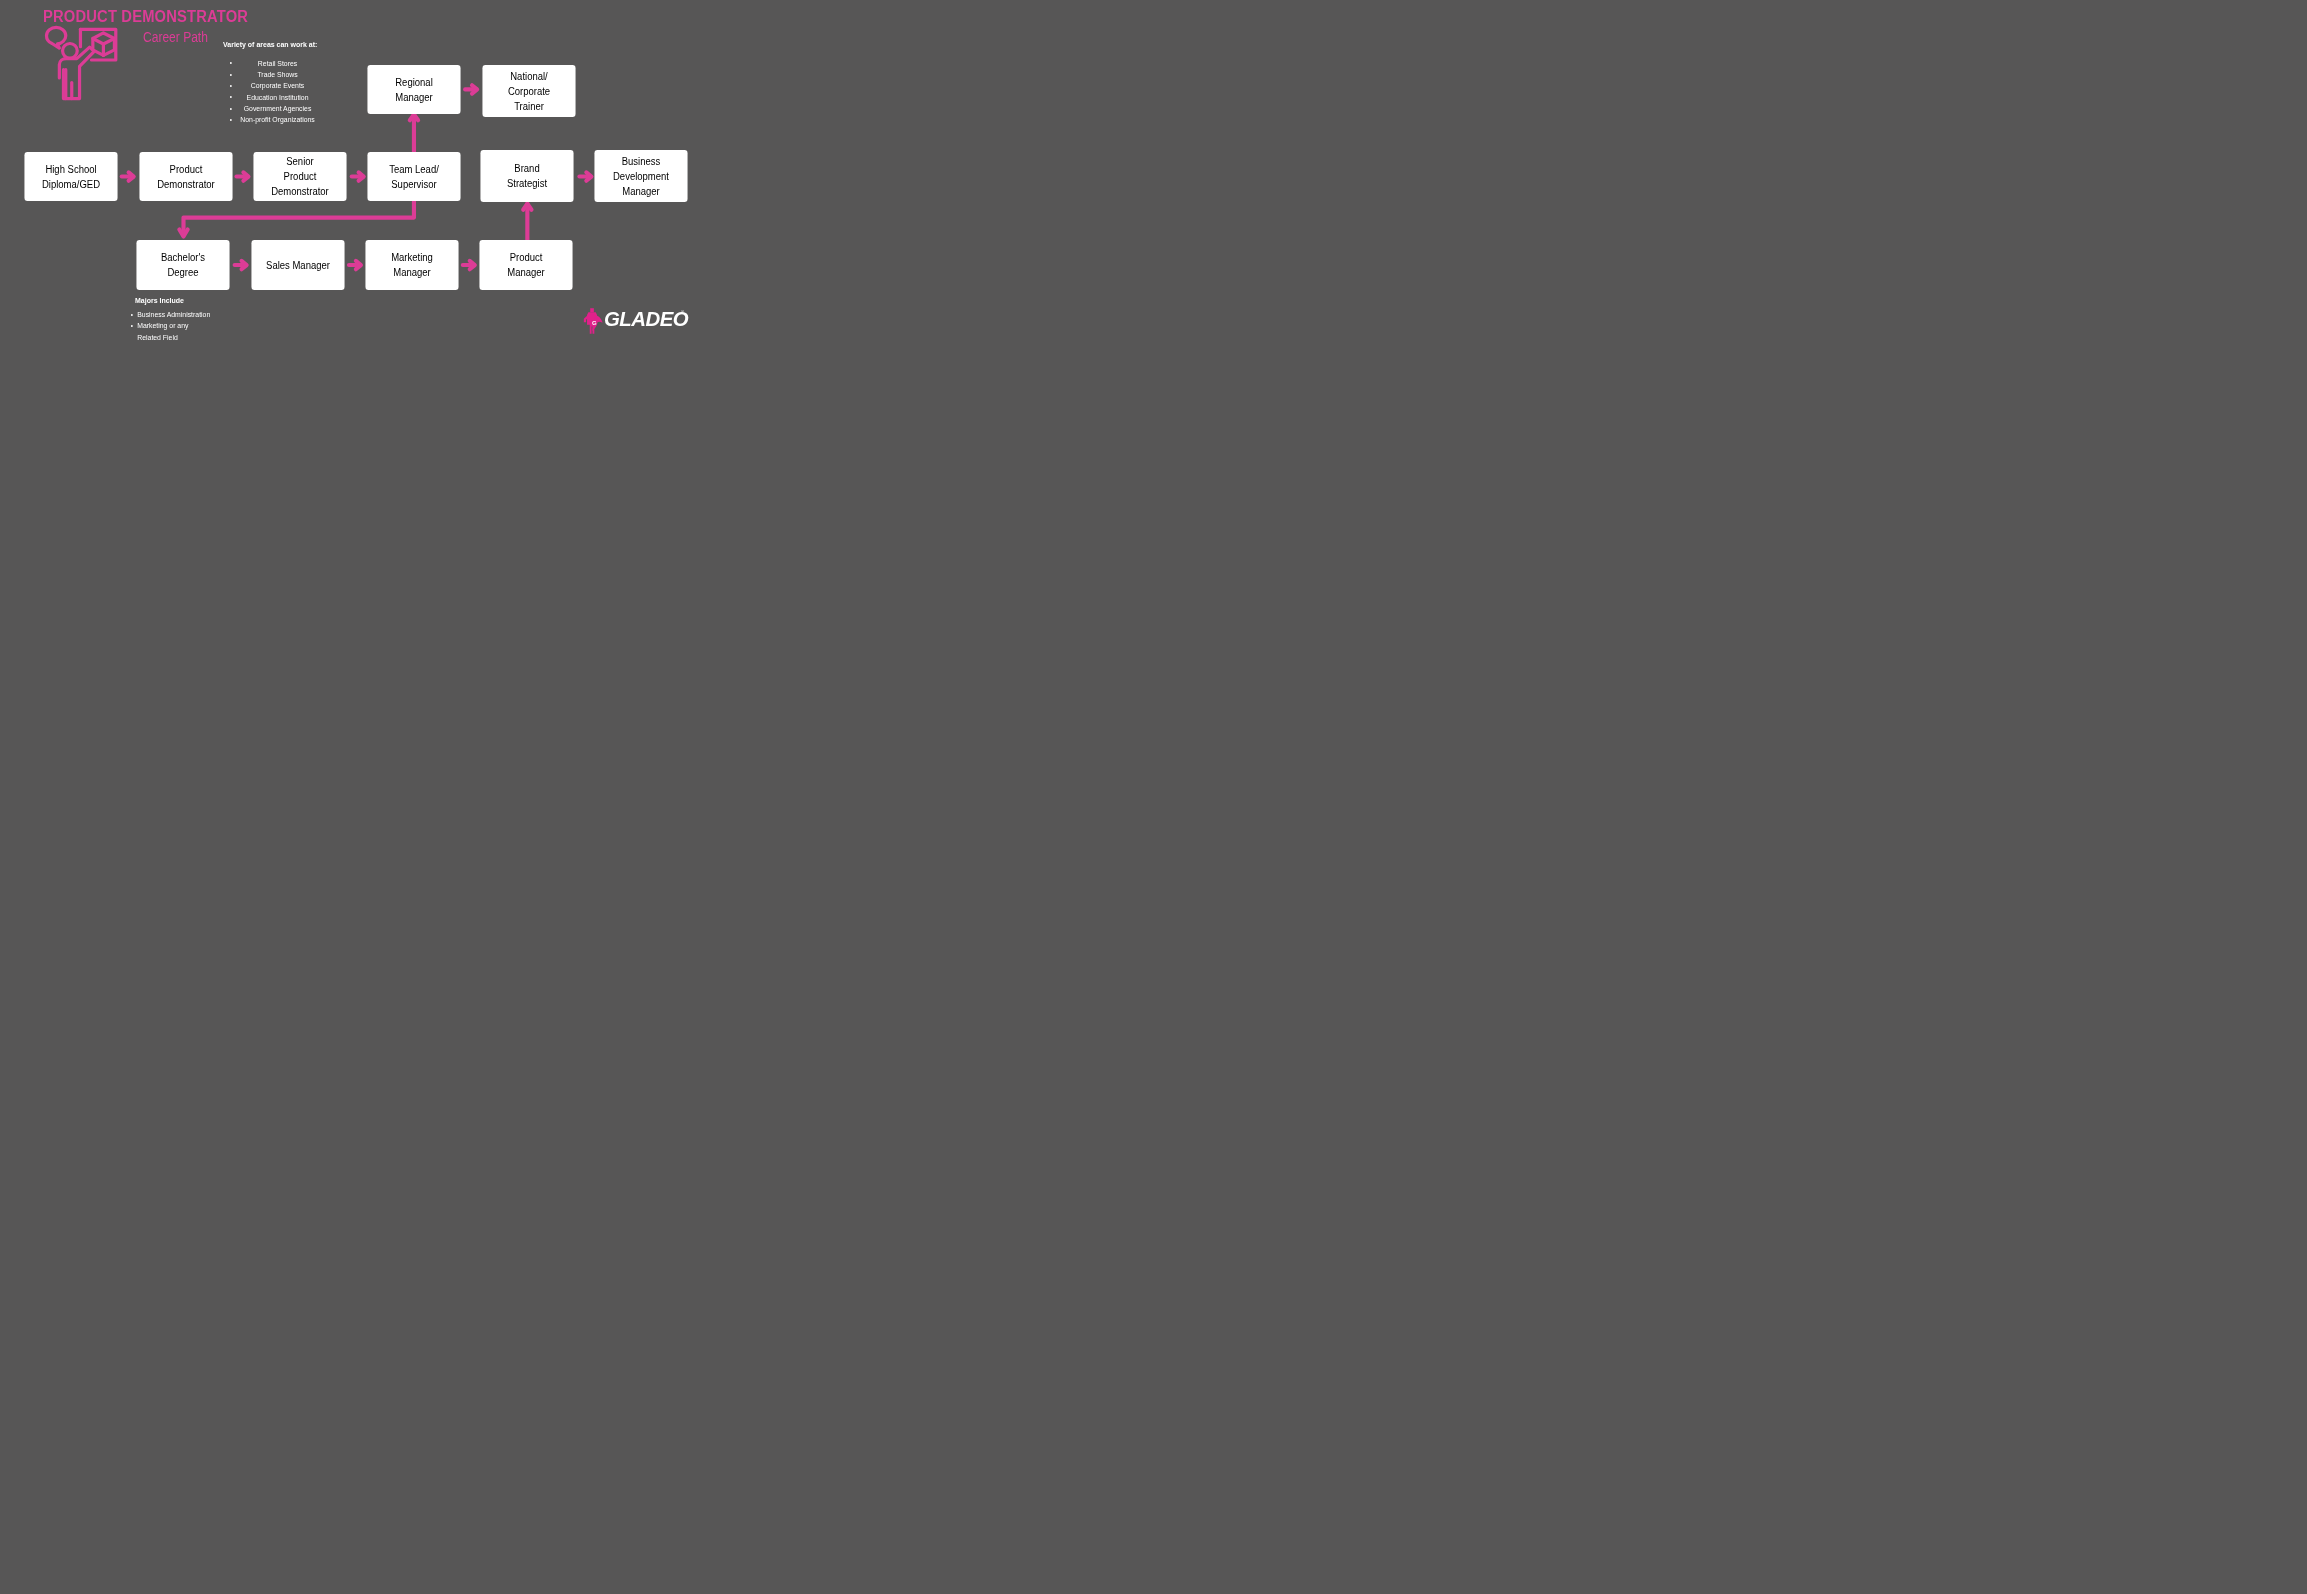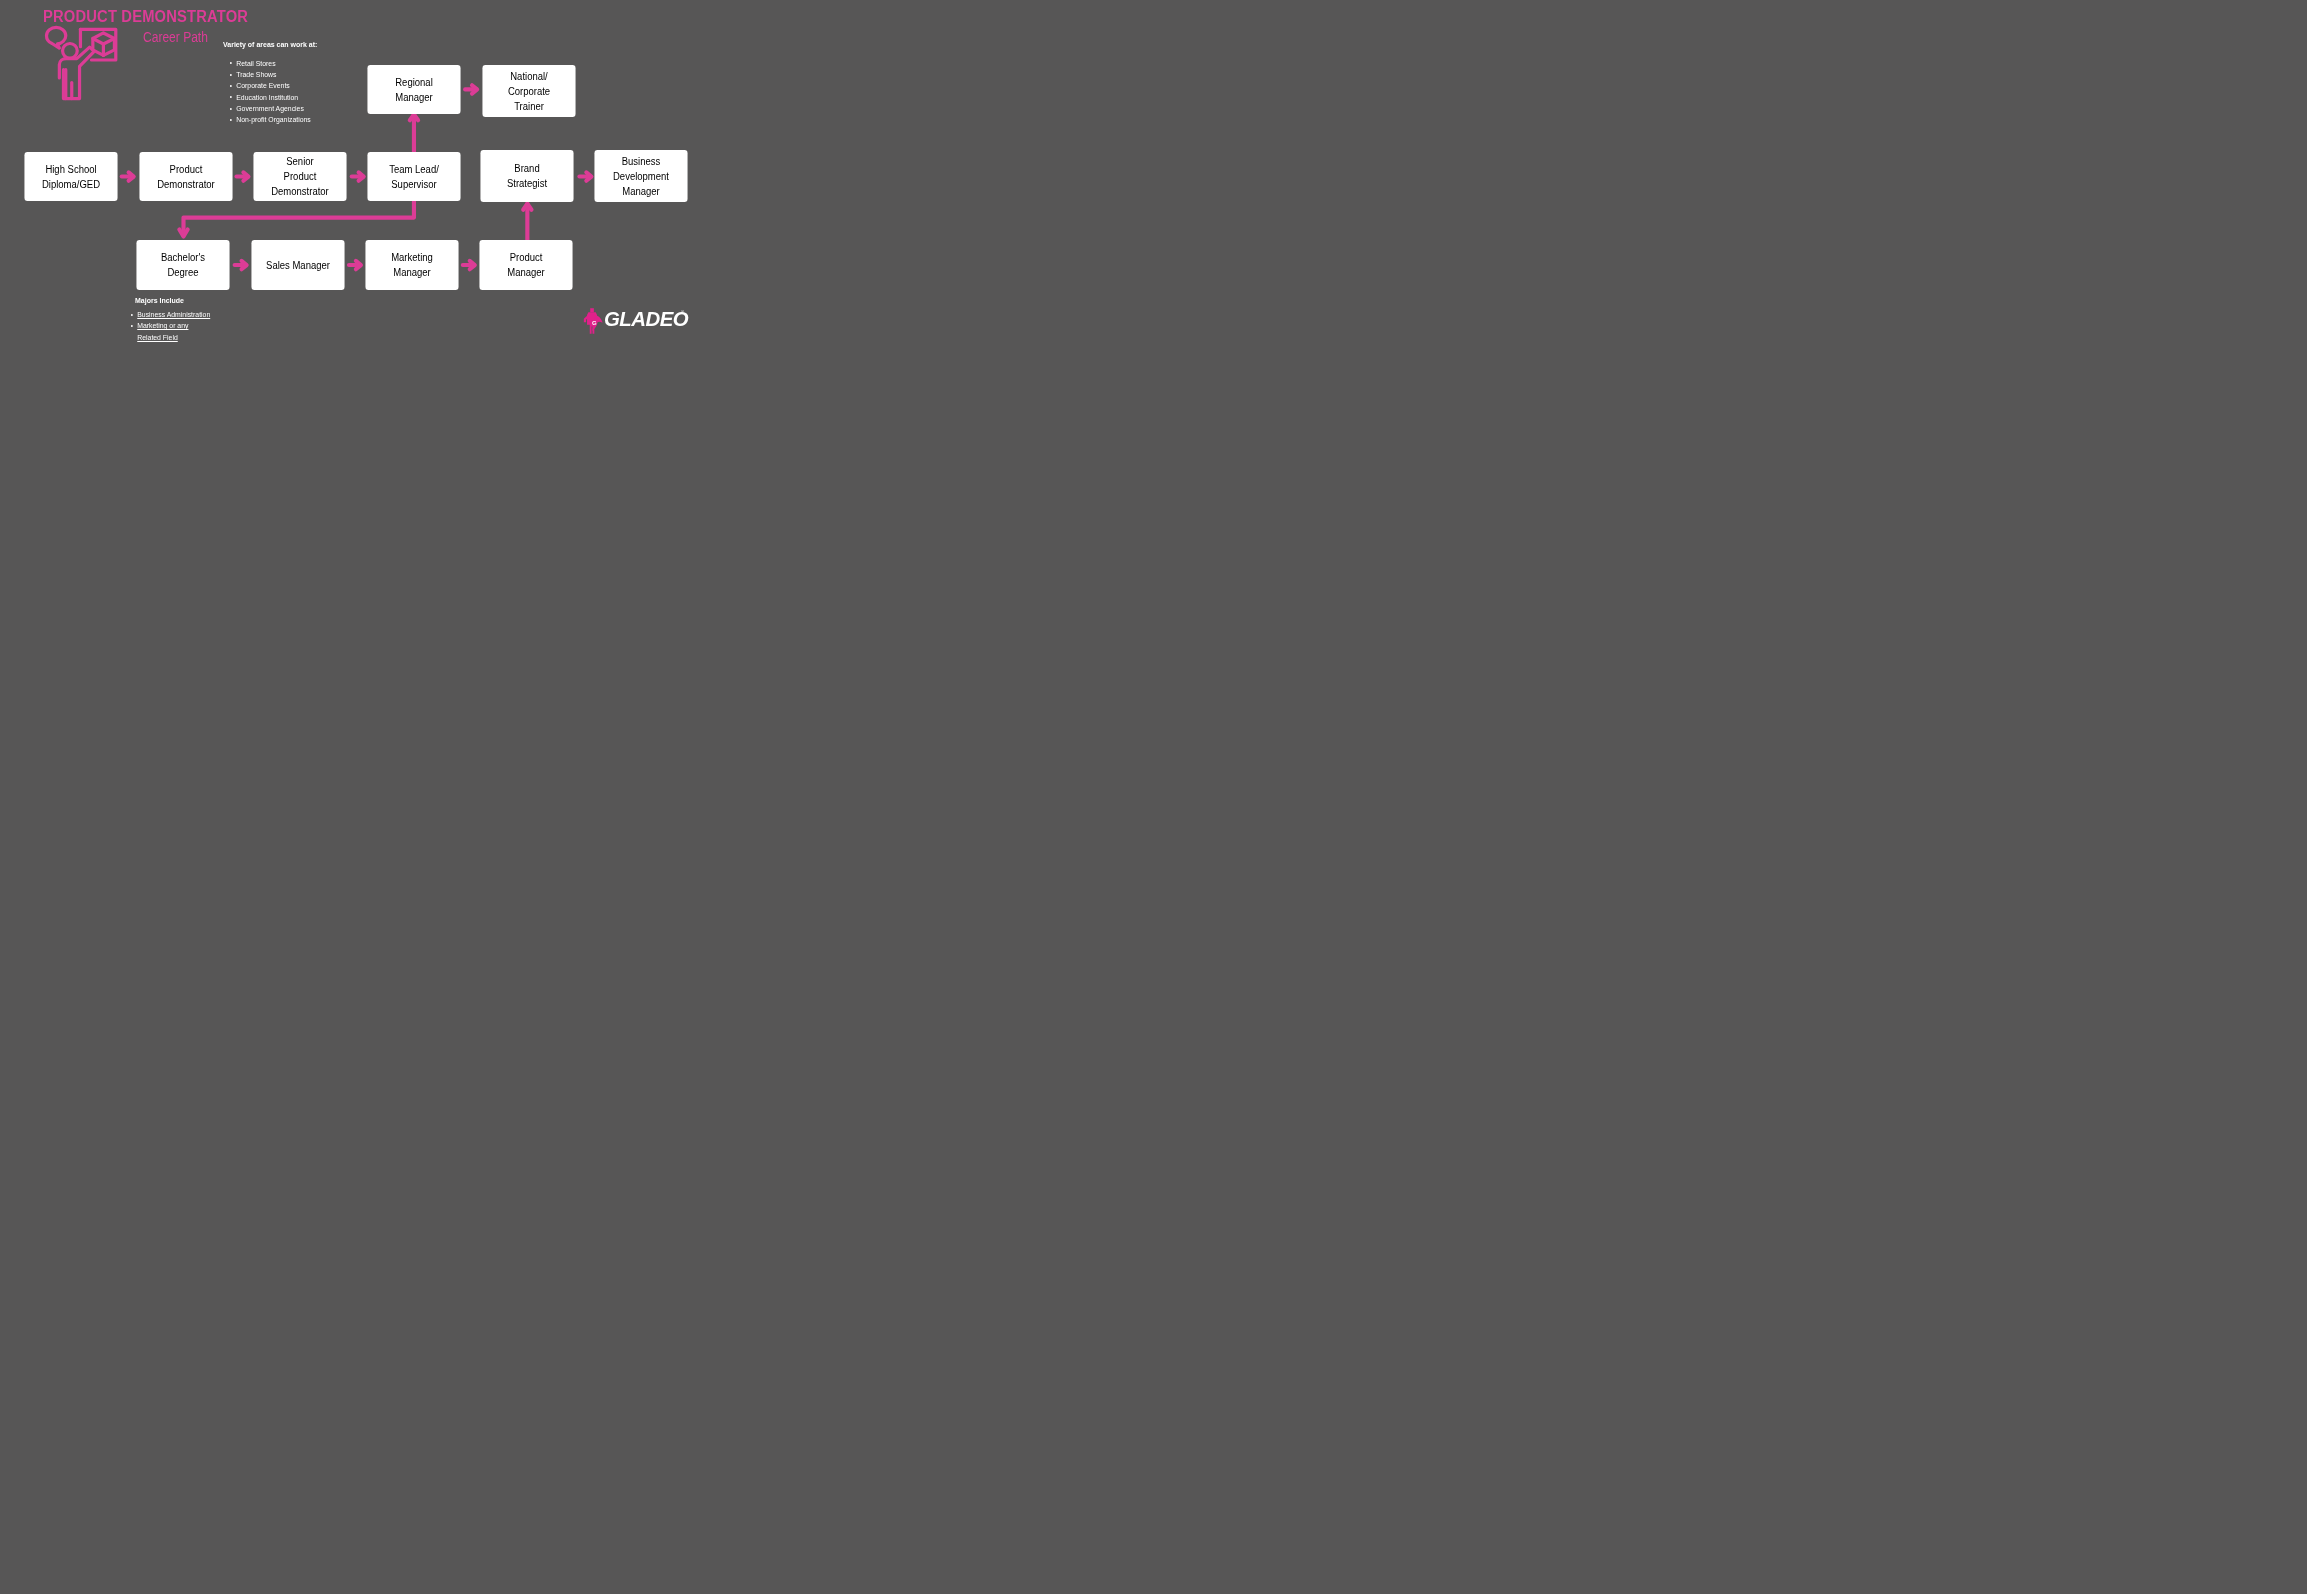--- a/index.html
+++ b/index.html
@@ -55,7 +55,7 @@
   .info-list li.cont::before{display:none;}
 
   #areas-block{left:223px;top:40px;}
-  #areas-block .info-list{margin-top:8.8px;padding-left:6px;}
+  #areas-block .info-list{margin-top:8.8px;padding-left:6px;text-align:center;}
   #majors-block{left:130px;top:296px;}
   #majors-block .info-head{margin-left:5px;}
   #majors-block .info-list{margin-top:4.2px;text-decoration:underline;}

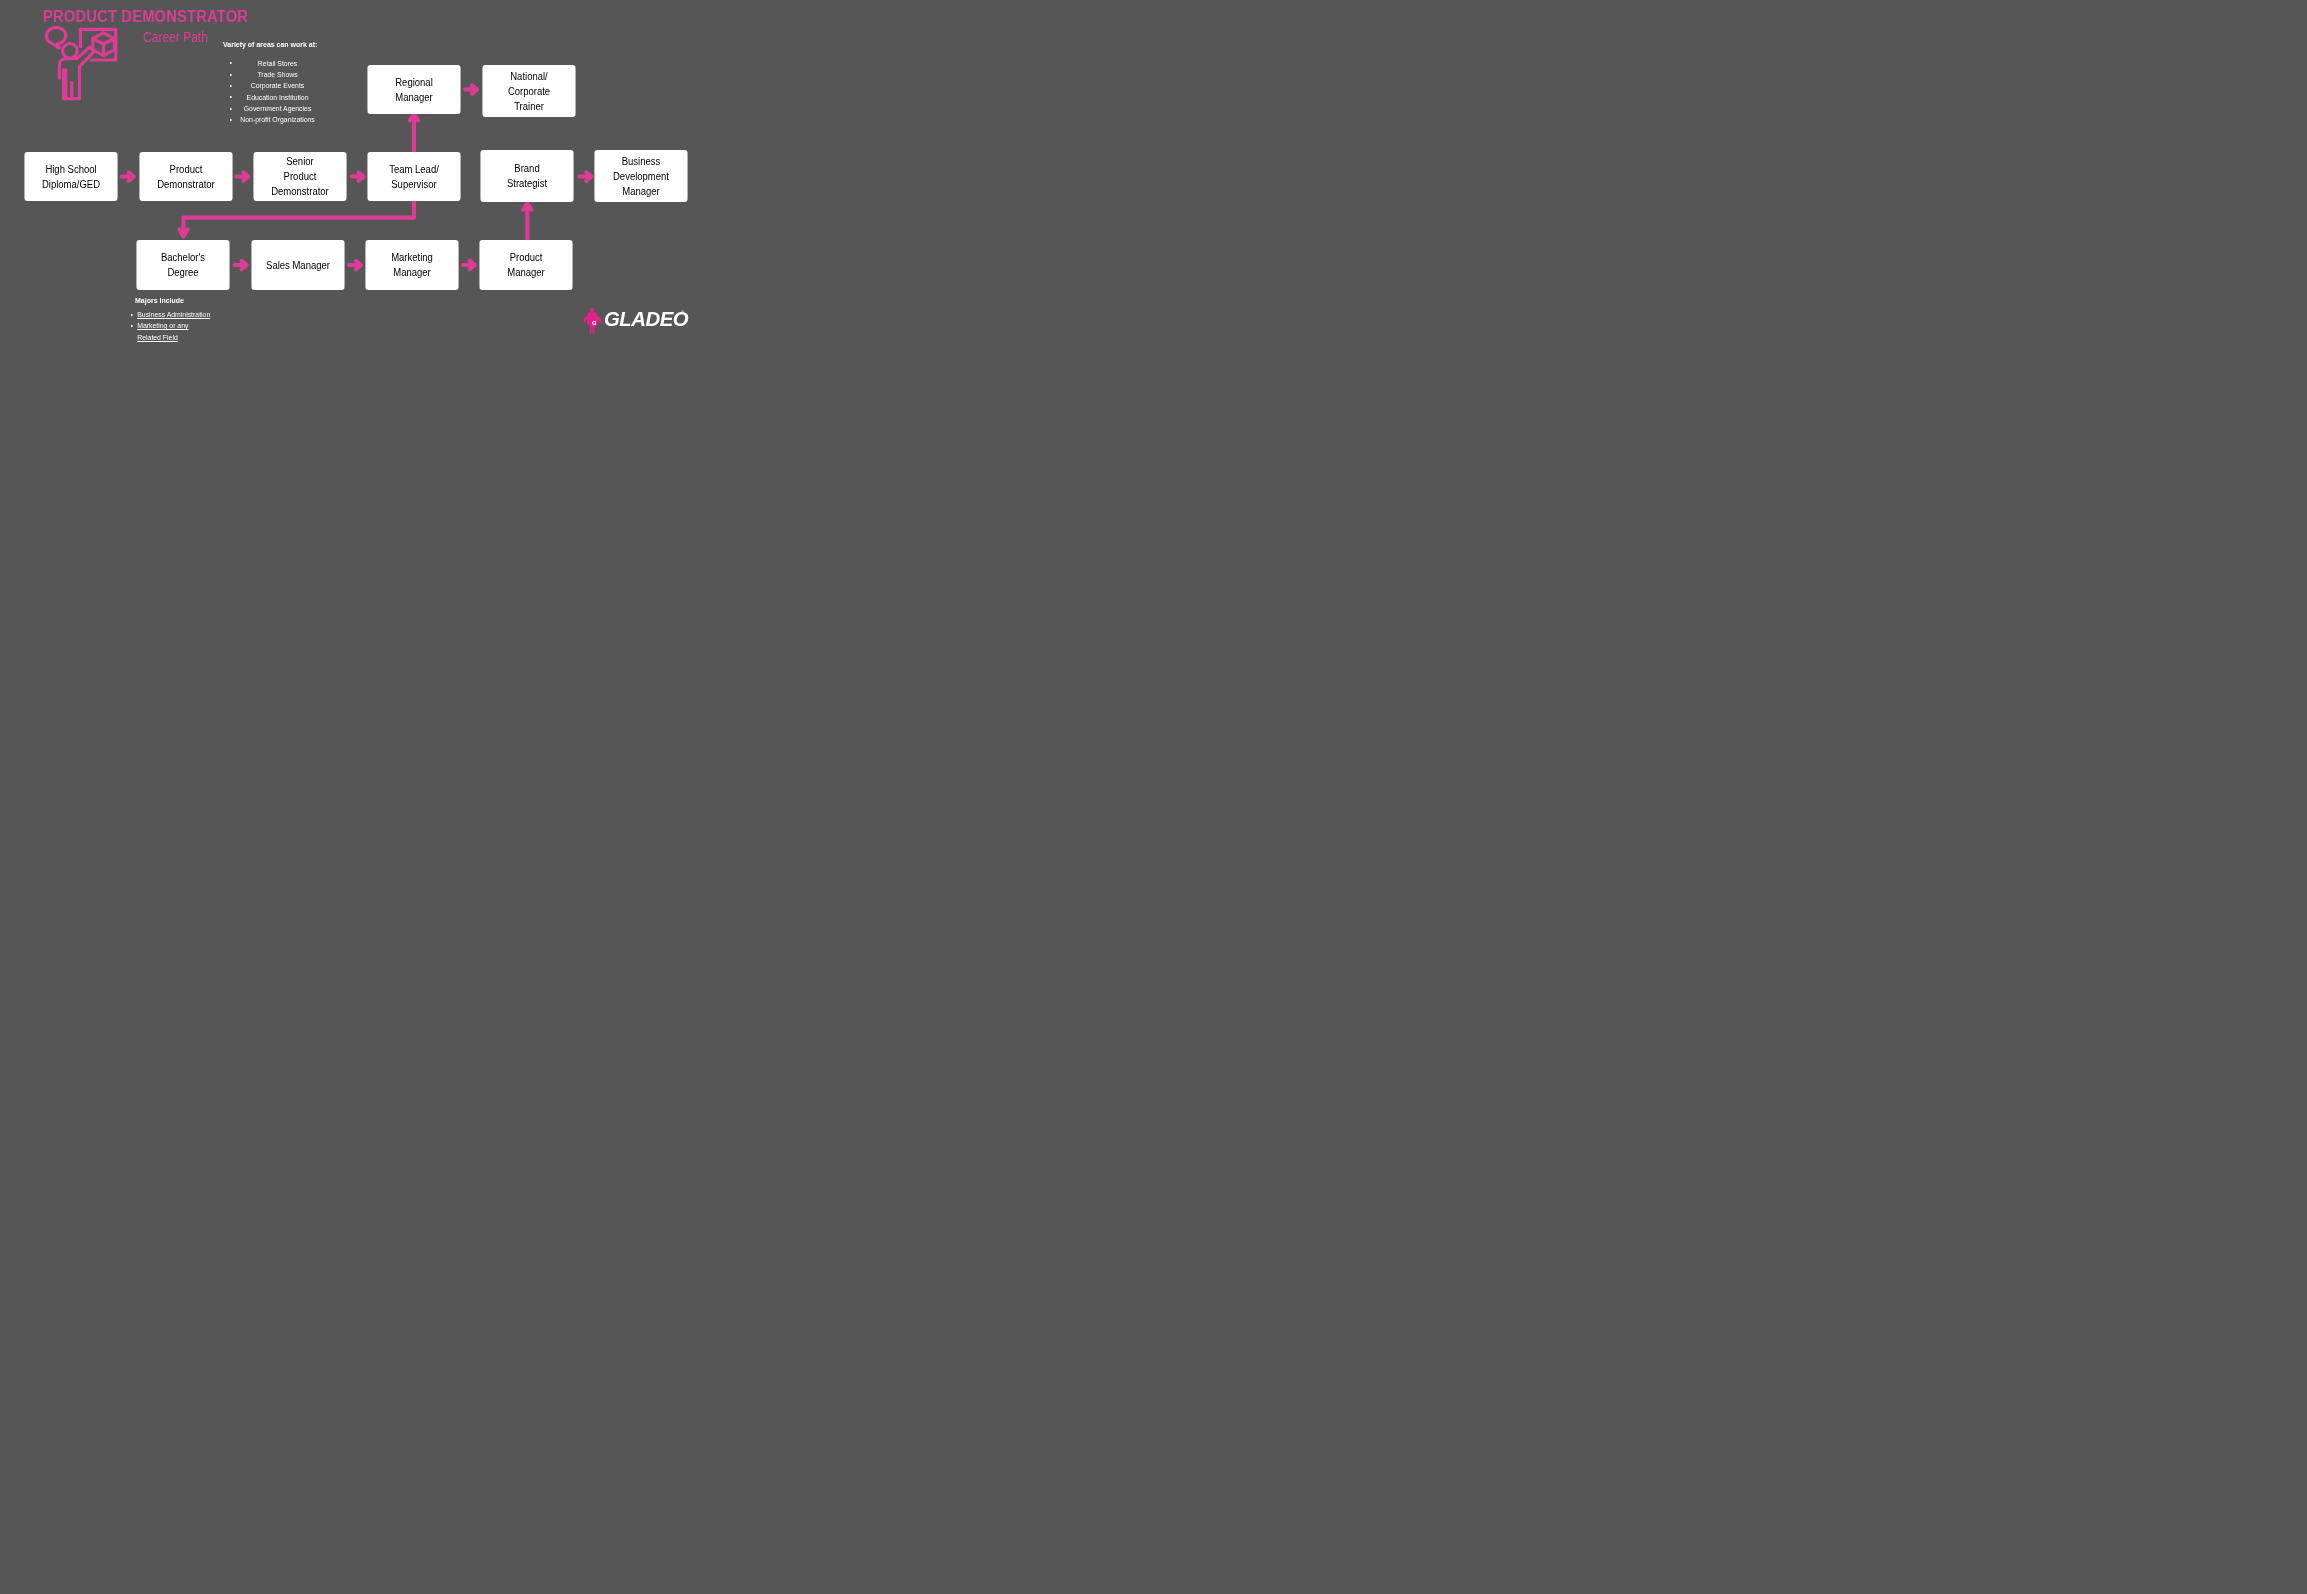--- a/index.html
+++ b/index.html
@@ -58,7 +58,7 @@
   #areas-block .info-list{margin-top:8.8px;padding-left:6px;text-align:center;}
   #majors-block{left:130px;top:296px;}
   #majors-block .info-head{margin-left:5px;}
-  #majors-block .info-list{margin-top:4.2px;text-decoration:underline;}
+  #majors-block .info-list{margin-top:4.2px;}
 
   
   .node{

